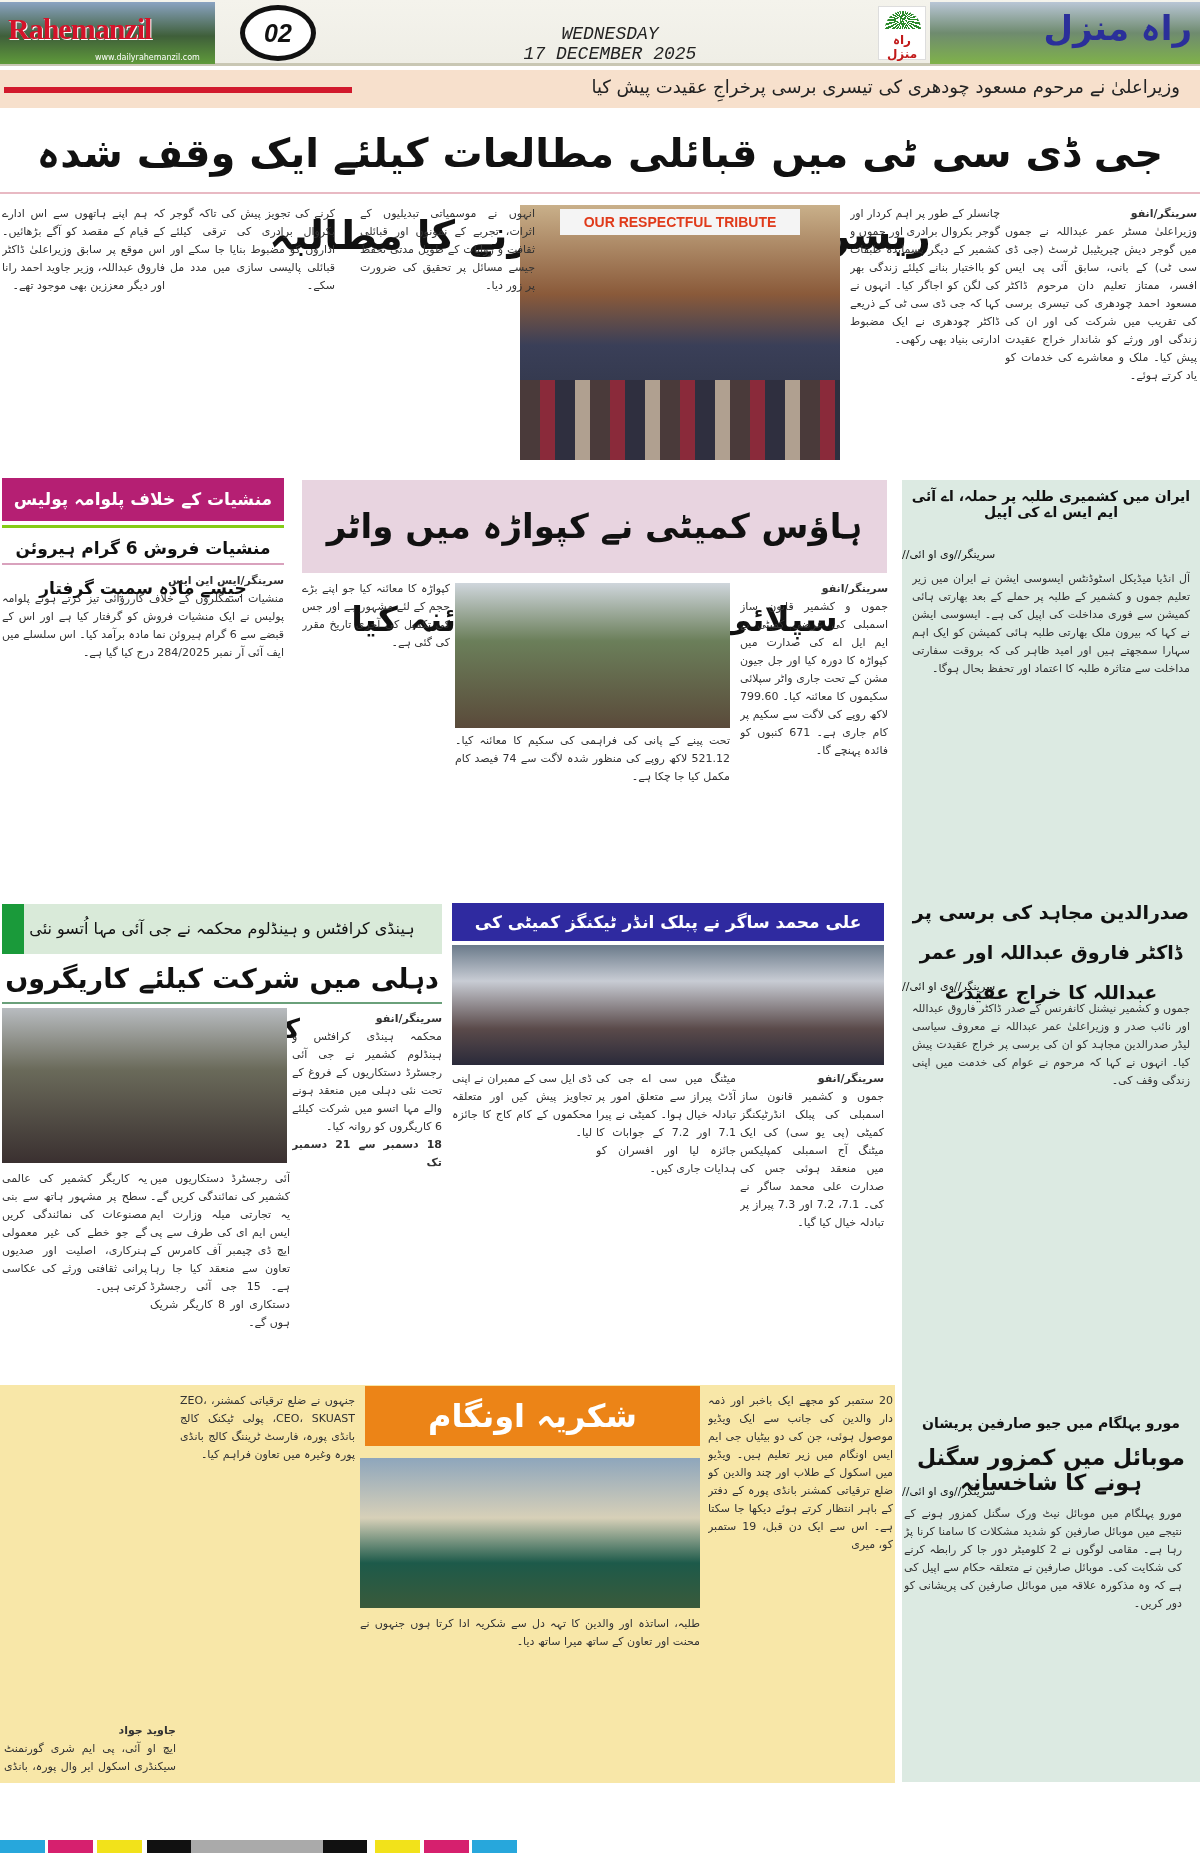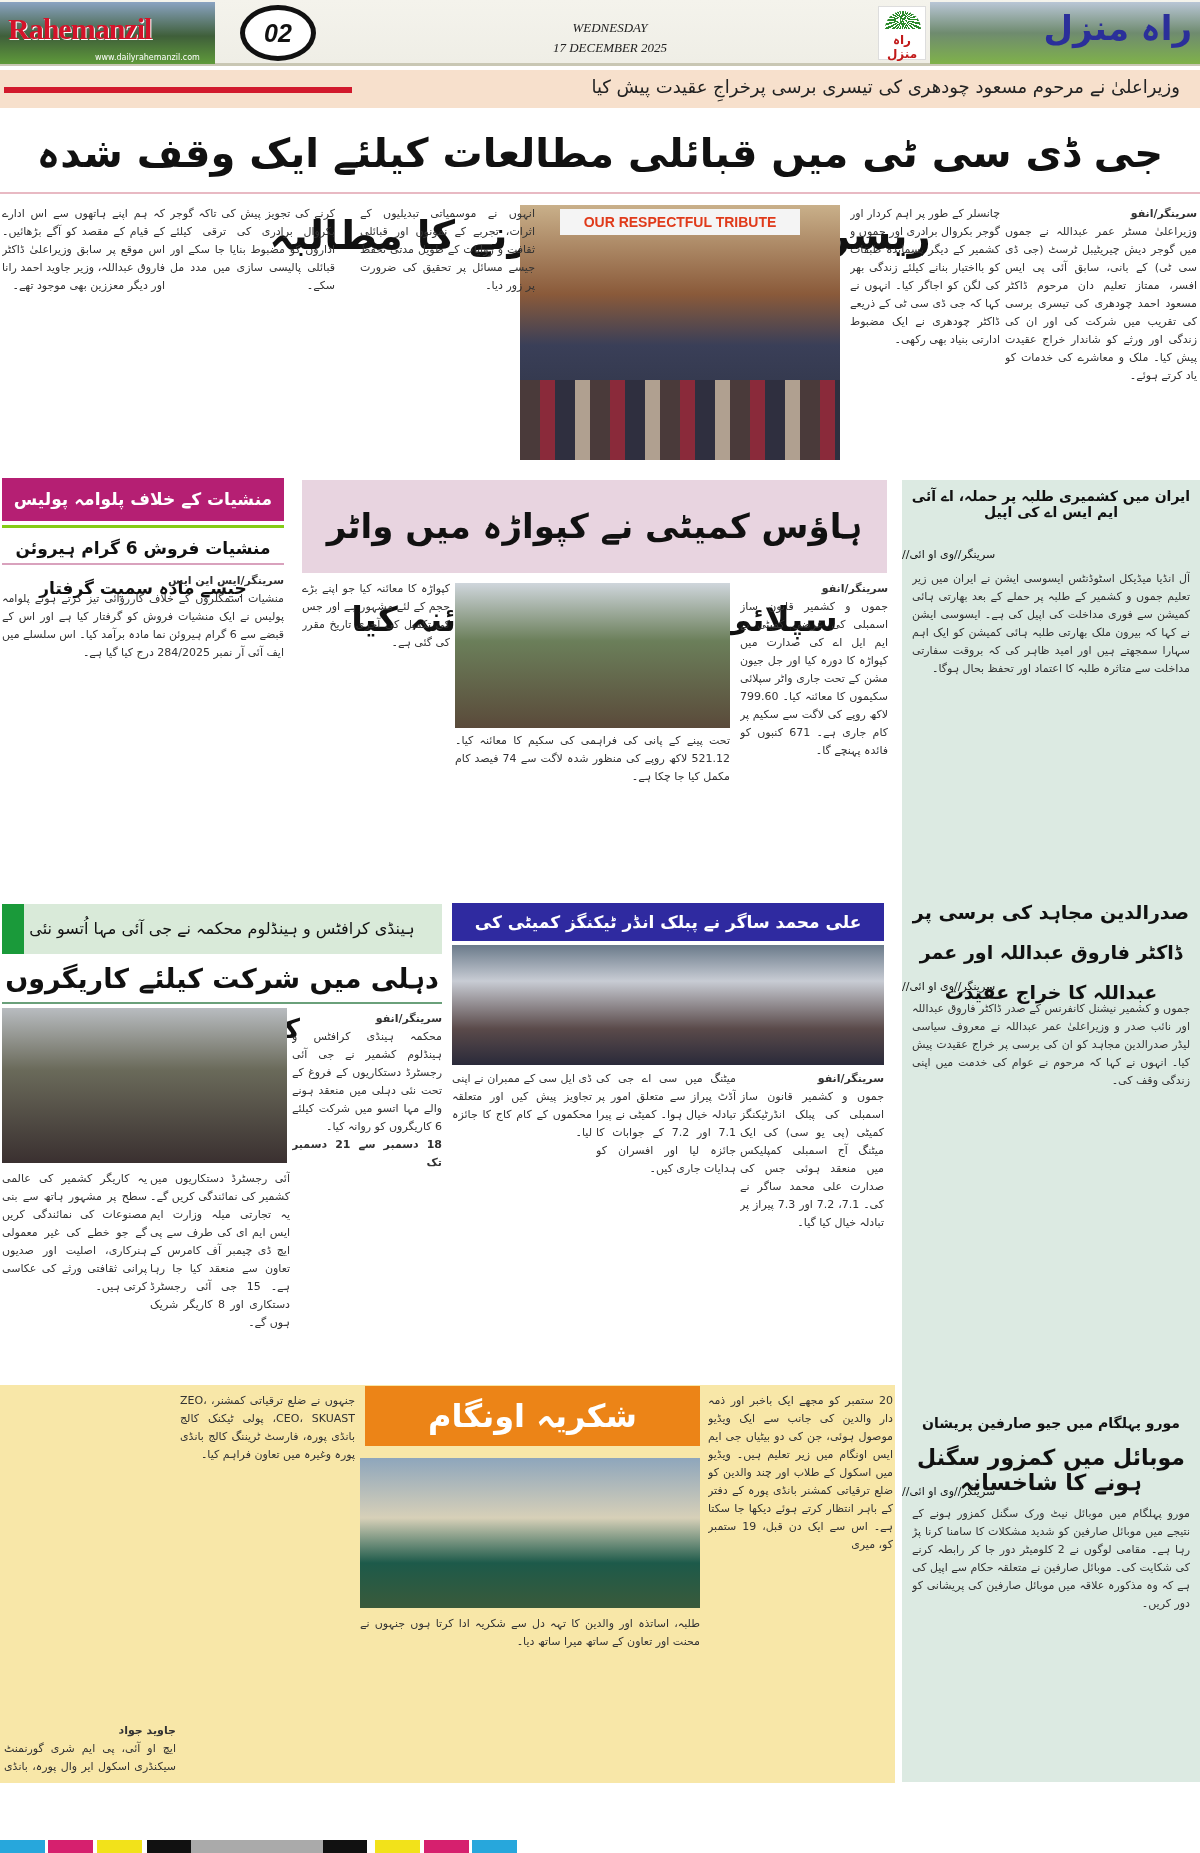--- a/index.html
+++ b/index.html
@@ -10,7 +10,7 @@
 .logo-left .txt{position:absolute;left:8px;top:10px;font-family:"Liberation Serif",serif;font-size:30px;font-weight:bold;color:#d3142a;letter-spacing:-1px;text-shadow:1px 1px 0 #fff}
 .logo-left .url{position:absolute;left:95px;bottom:2px;font-size:8px;color:#fff}
 .pageno{left:240px;top:5px;width:76px;height:56px;border:5px solid #111;border-radius:50%;font-family:"Liberation Sans",sans-serif;font-weight:bold;font-style:italic;font-size:25px;text-align:center;line-height:46px;background:#fff}
-.date{left:480px;top:18px;width:260px;text-align:center;font-family:Liberation Serif, serif;font-style:italic;font-size:13px;line-height:20px;color:#222}
+.date{left:480px;top:24px;width:260px;text-align:center;font-family:Liberation Mono, monospace;font-style:italic;font-size:18px;line-height:20px;color:#222}
 .logo-right-emb{left:878px;top:6px;width:48px;height:54px;background:#fff;border:1px solid #ddd}
 .emb-arc{position:absolute;left:6px;top:4px;width:36px;height:18px;border-radius:18px 18px 0 0;background:repeating-conic-gradient(#2a8a2a 0 8deg,#fff 8deg 14deg);}
 .emb-txt{position:absolute;left:0;top:26px;width:100%;text-align:center;font-size:12px;color:#c21a1a;font-weight:bold}

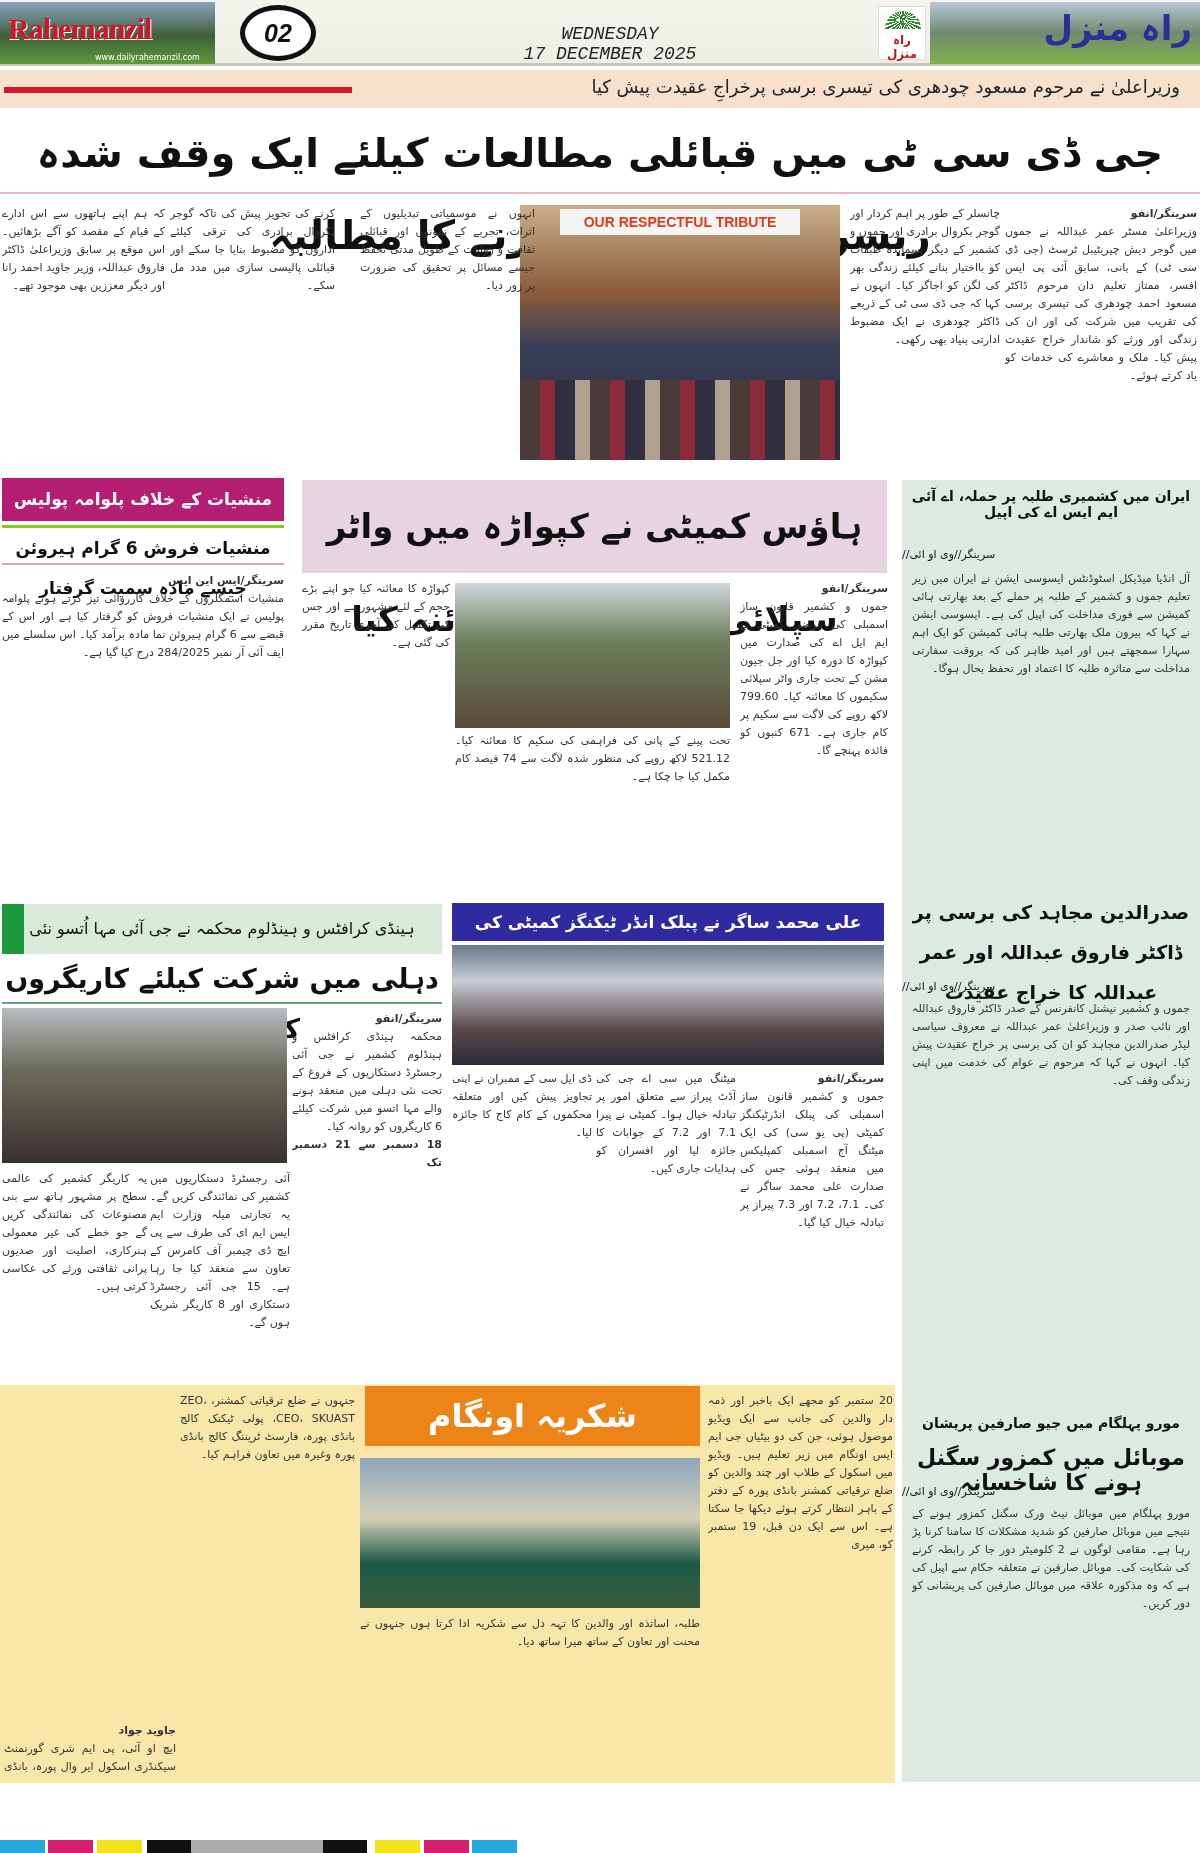--- a/index.html
+++ b/index.html
@@ -125,7 +125,7 @@
   <div style="position:absolute;left:0;top:935px;width:100%;text-align:center;font-size:14px;font-weight:bold;direction:rtl">مورو پہلگام میں جیو صارفین پریشان</div>
   <div style="position:absolute;left:0;top:965px;width:100%;text-align:center;font-size:22px;font-weight:bold;direction:rtl">موبائل میں کمزور سگنل ہونے کا شاخسانہ</div>
   <div class="gs-by" style="top:1005px">سرینگر//وی او ائی//</div>
-  <div class="col-text" style="position:absolute;left:10px;top:1025px;width:278px;height:270px">مورو پہلگام میں موبائل نیٹ ورک سگنل کمزور ہونے کے نتیجے میں موبائل صارفین کو شدید مشکلات کا سامنا کرنا پڑ رہا ہے۔ مقامی لوگوں نے 2 کلومیٹر دور جا کر رابطہ کرنے کی شکایت کی۔ موبائل صارفین نے متعلقہ حکام سے اپیل کی ہے کہ وہ مذکورہ علاقہ میں موبائل صارفین کی پریشانی کو دور کریں۔</div>
+  <div class="col-text" style="position:absolute;left:2px;top:1025px;width:278px;height:270px">مورو پہلگام میں موبائل نیٹ ورک سگنل کمزور ہونے کے نتیجے میں موبائل صارفین کو شدید مشکلات کا سامنا کرنا پڑ رہا ہے۔ مقامی لوگوں نے 2 کلومیٹر دور جا کر رابطہ کرنے کی شکایت کی۔ موبائل صارفین نے متعلقہ حکام سے اپیل کی ہے کہ وہ مذکورہ علاقہ میں موبائل صارفین کی پریشانی کو دور کریں۔</div>
 </div>
 
 <div class="abs green-kick2">

